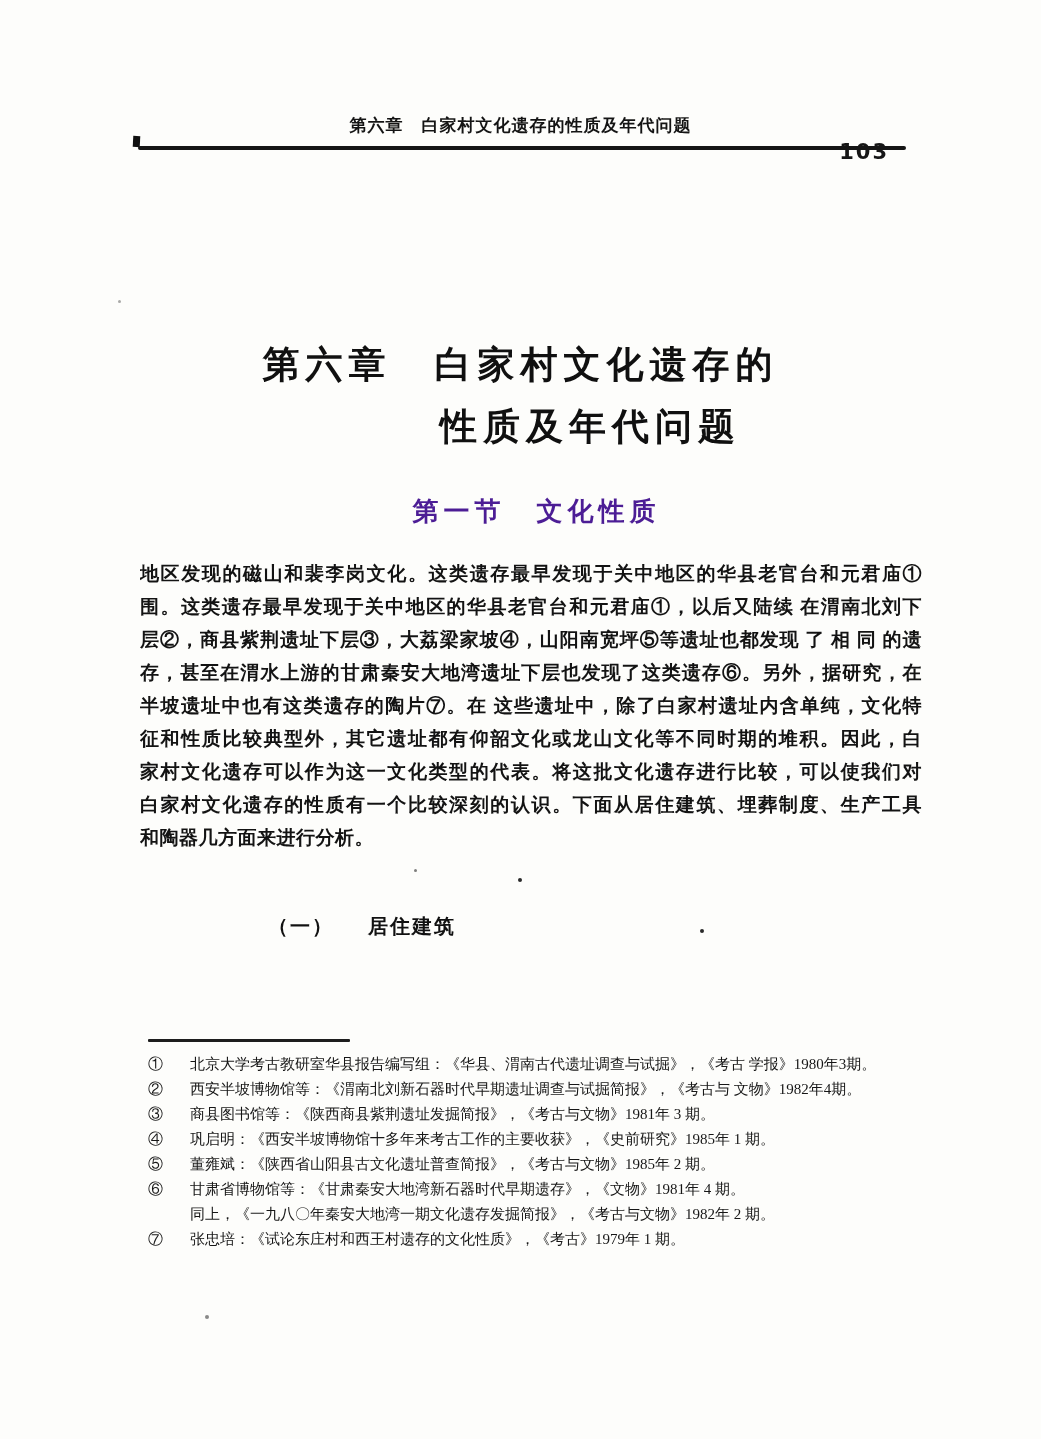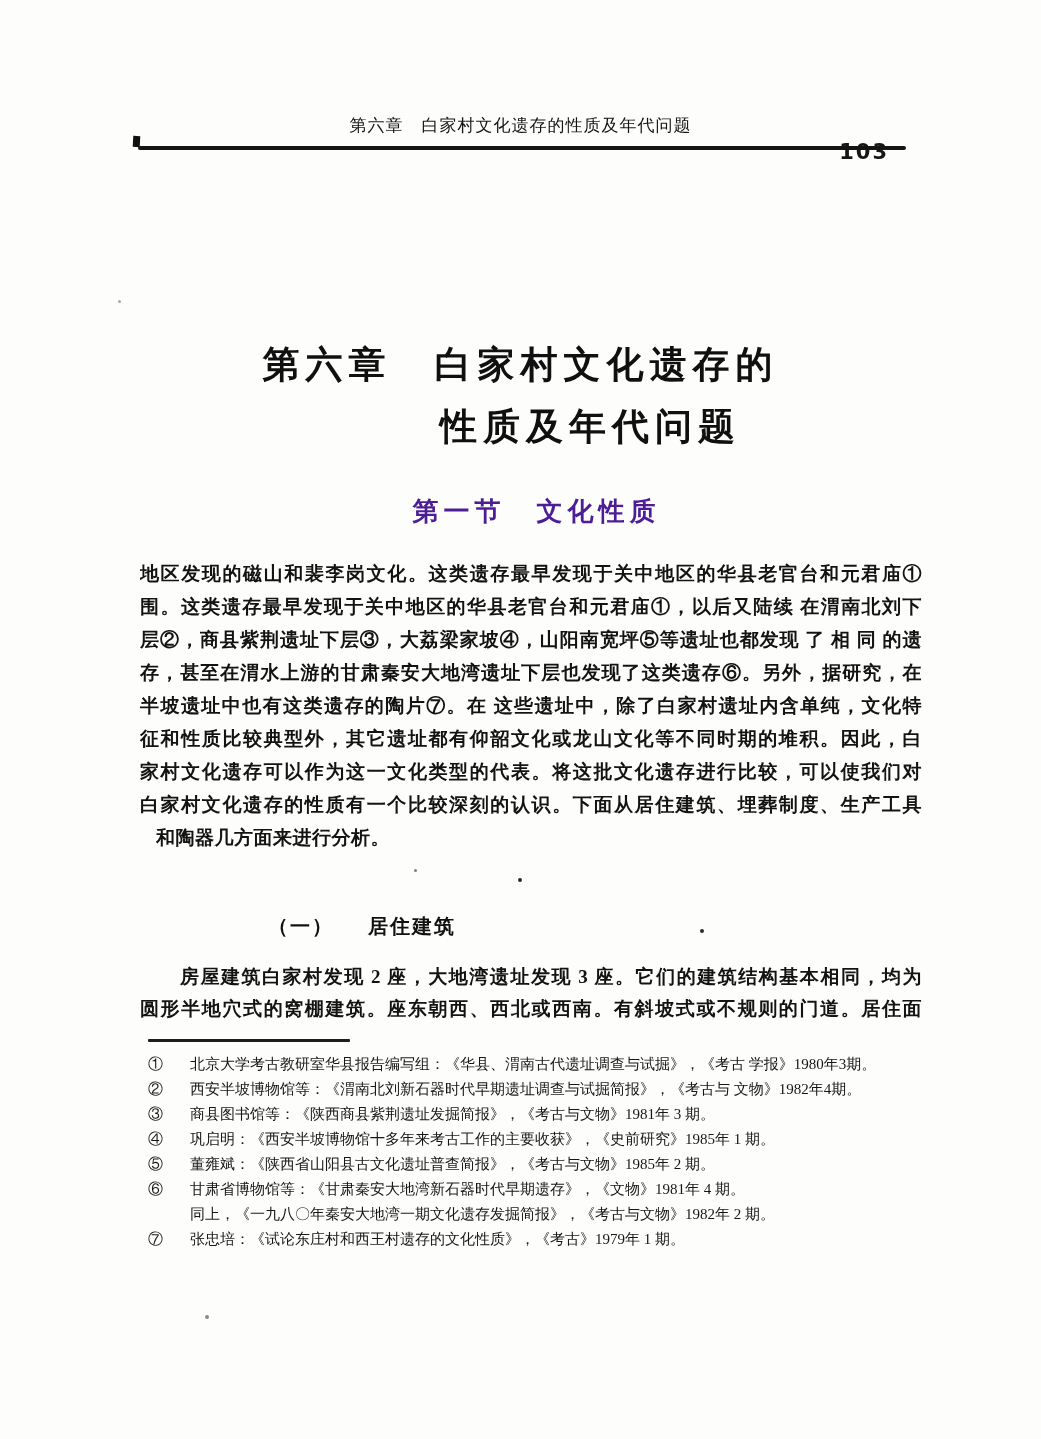--- a/index.html
+++ b/index.html
@@ -17,7 +17,7 @@
     position:absolute;top:114px;left:0;width:100%;
     text-align:center;
     font-family:"DejaVu Sans","Liberation Sans",sans-serif;
-    font-size:17px;font-weight:400;letter-spacing:1px;
+    font-size:17px;font-weight:700;letter-spacing:1px;
     color:#141414;
   }
   .page-num{

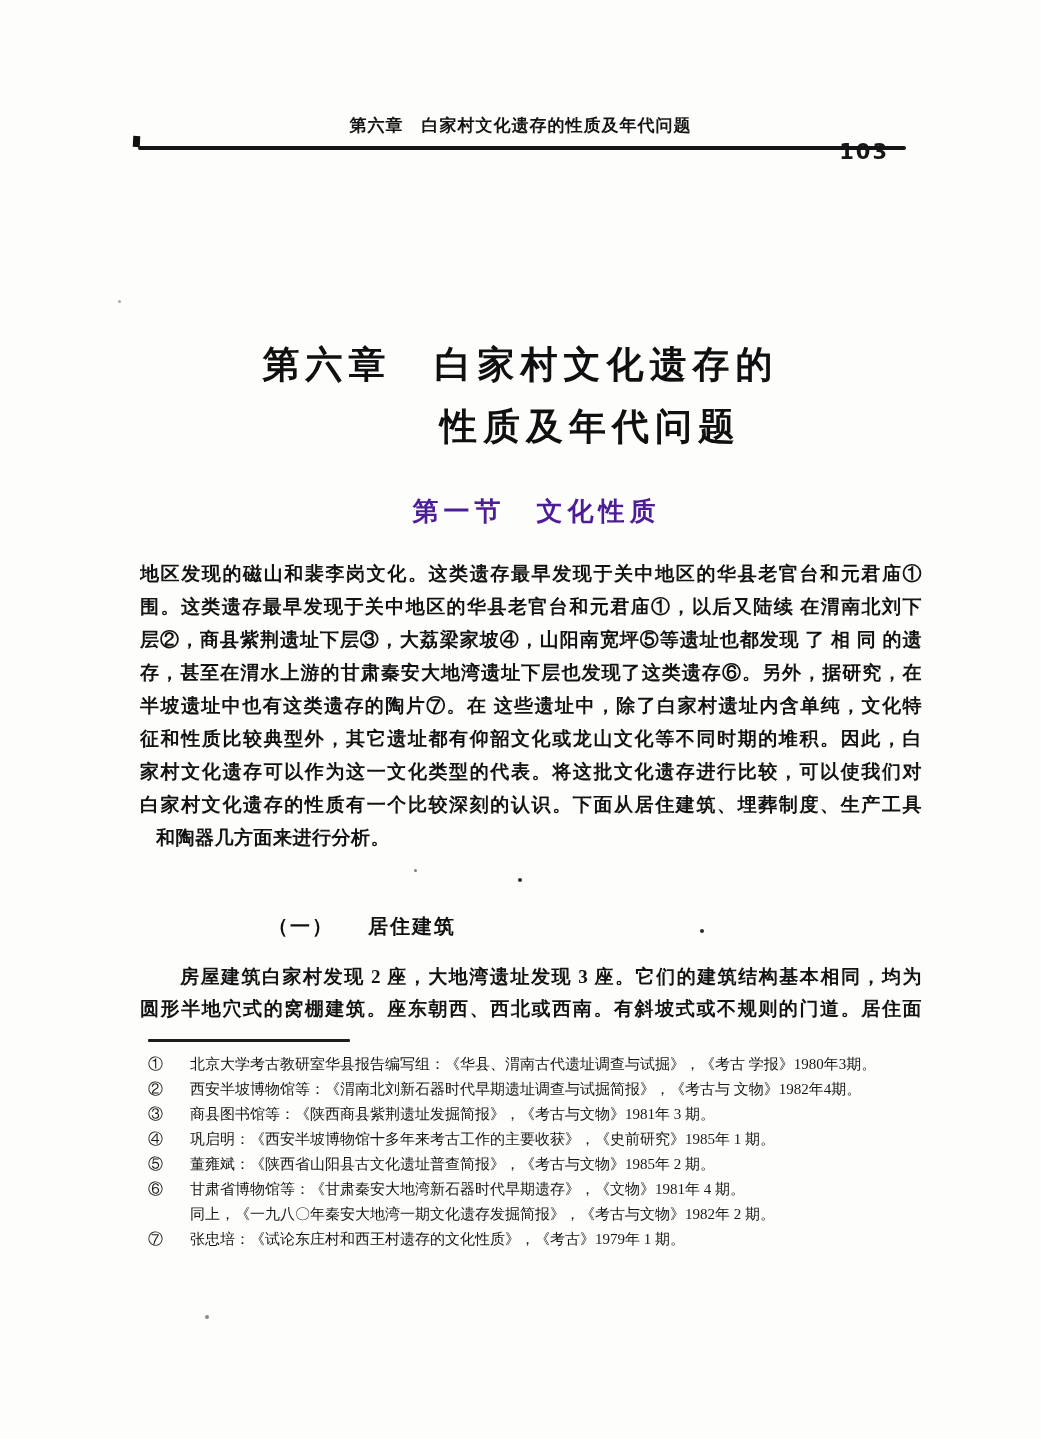--- a/index.html
+++ b/index.html
@@ -60,7 +60,7 @@
     letter-spacing:0.5px;
   }
   .bline.indent{text-indent:2.1em;}
-  .bline.last{text-align-last:left;margin-left:16px;}
+  .bline.last{text-align-last:left;}
   .subsection{
     position:absolute;left:228px;top:913px;
     font-family:"DejaVu Sans","Liberation Sans",sans-serif;

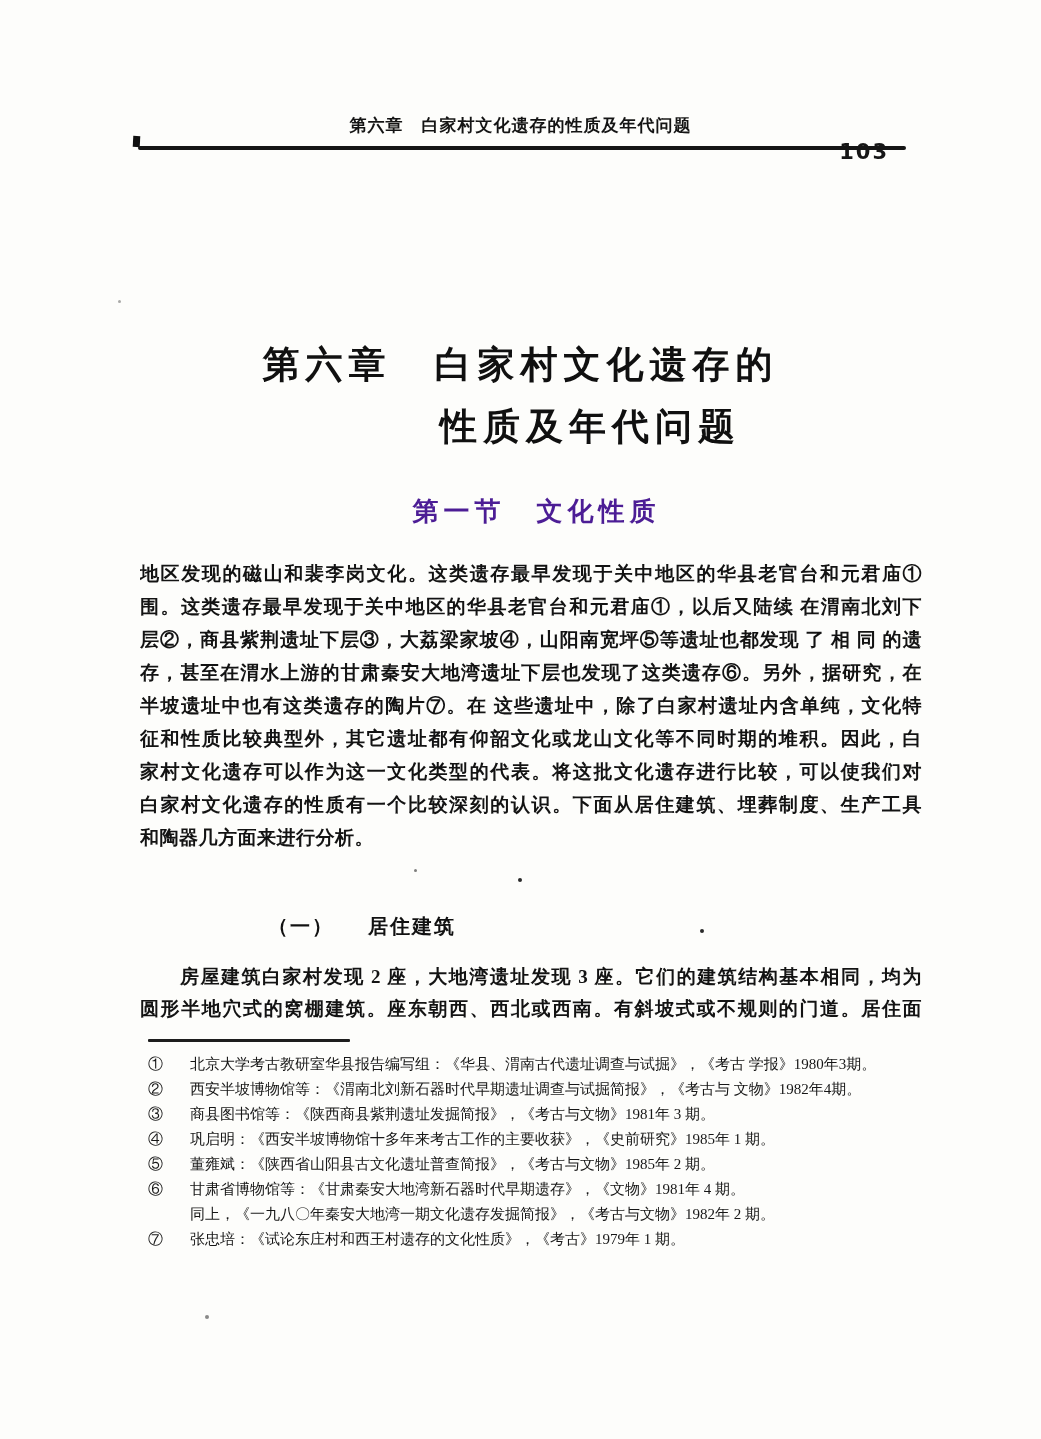--- a/index.html
+++ b/index.html
@@ -125,10 +125,6 @@
     <span class="num">（一）</span><span>居住建筑</span>
   </div>
 
-  <div class="para2">
-    <div class="bline indent">房屋建筑白家村发现 2 座，大地湾遗址发现 3 座。它们的建筑结构基本相同，均为</div>
-    <div class="bline">圆形半地穴式的窝棚建筑。座东朝西、西北或西南。有斜坡式或不规则的门道。居住面</div>
-  </div>
 
   <div class="fn-rule"></div>
   <div class="footnotes">

